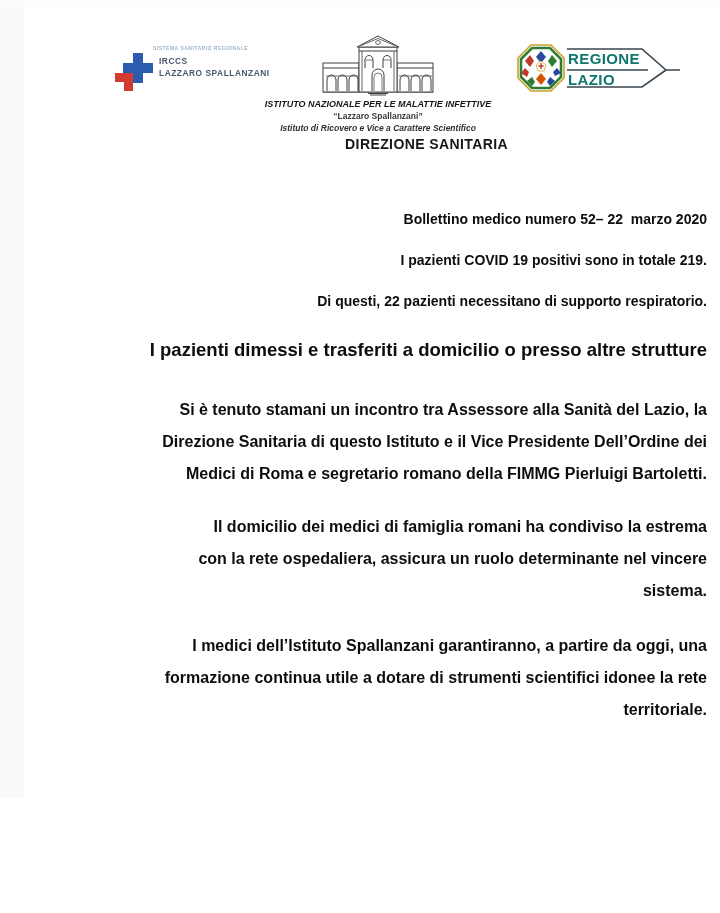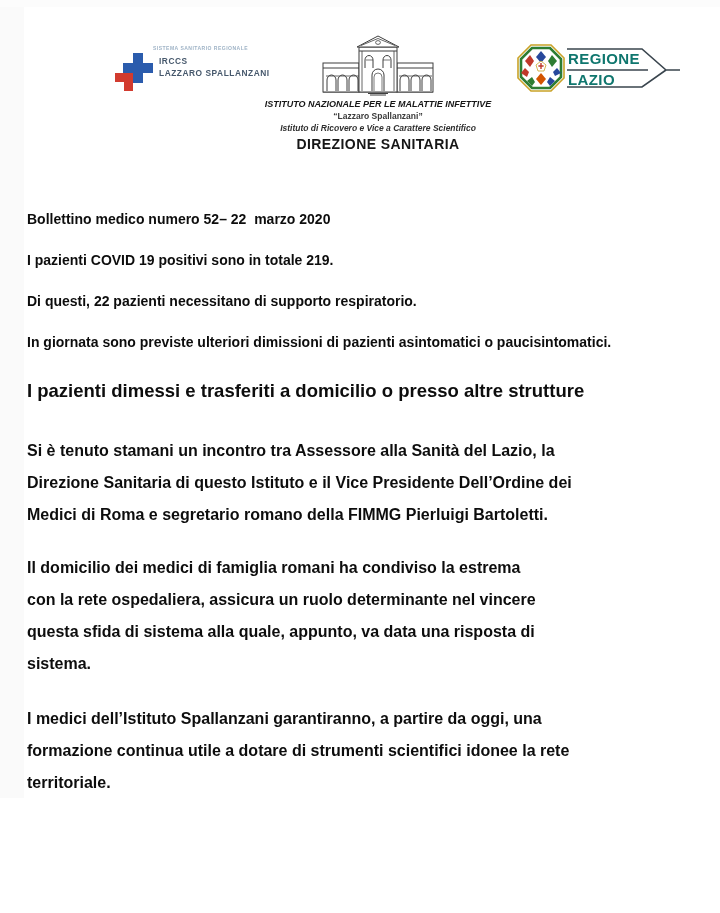--- a/index.html
+++ b/index.html
@@ -35,7 +35,7 @@
   .inst-l1{font-size:9px;font-weight:bold;font-style:italic;margin-top:3px;white-space:nowrap;}
   .inst-l2{font-size:8.5px;font-weight:bold;margin-top:2px;color:#3a3a3a;}
   .inst-l3{font-size:8.5px;font-style:italic;font-weight:bold;margin-top:2px;color:#2e2e2e;}
-  .inst-l4{font-size:14px;font-weight:bold;margin-top:3px;letter-spacing:.4px;}
+  .inst-l4{font-size:14px;font-weight:bold;margin-top:3px;letter-spacing:.4px;text-align:right;}
 
   
   .regione-logo{position:absolute;left:517px;top:44px;width:170px;height:50px;}

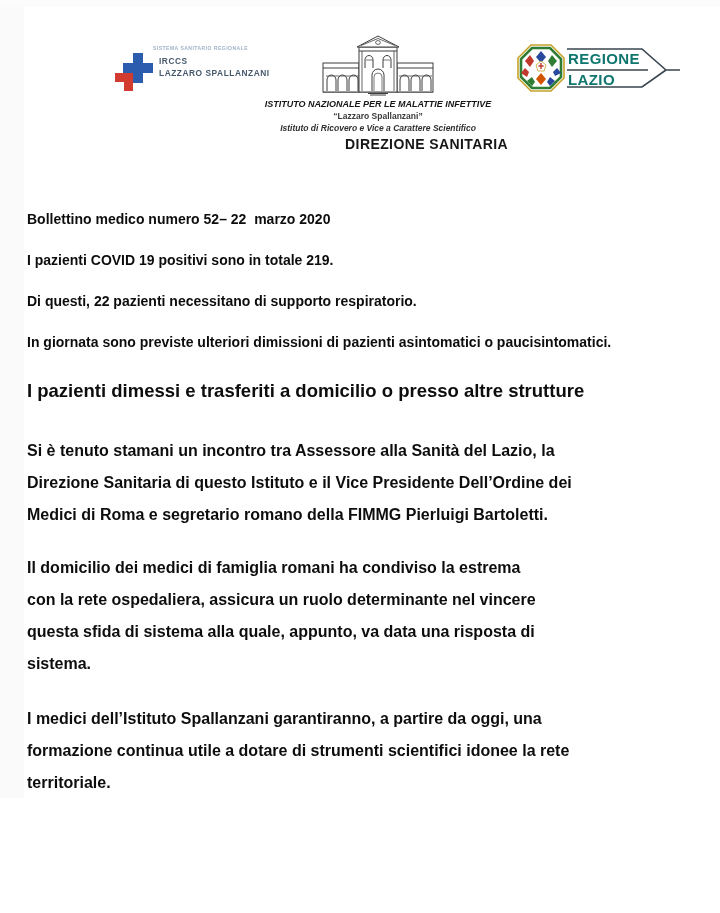--- a/index.html
+++ b/index.html
@@ -50,7 +50,7 @@
 
   
   .doc-body{position:absolute;left:27px;top:199px;width:680px;color:#0d0d0d;}
-  .line{white-space:pre-wrap;}
+  .line{white-space:pre-wrap;text-align:right;}
   .intro .line{font-size:14px;font-weight:bold;line-height:41px;}
   .highlight{margin-top:11px;}
   .highlight .line{font-size:18.5px;font-weight:bold;line-height:33px;}

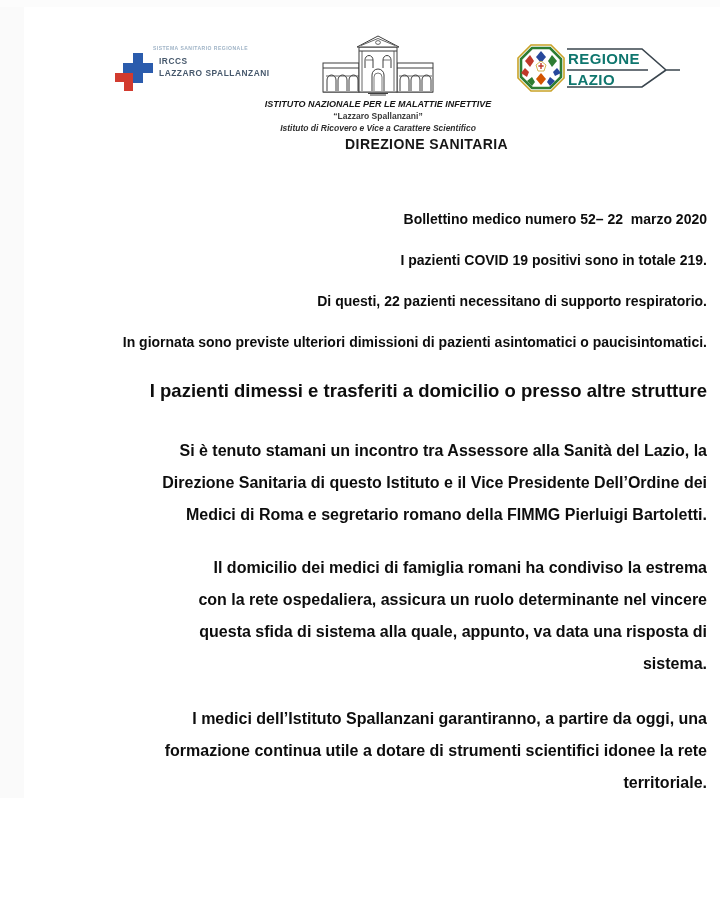--- a/index.html
+++ b/index.html
@@ -151,7 +151,6 @@
       <div class="line">Bollettino medico numero 52– 22  marzo 2020</div>
       <div class="line">I pazienti COVID 19 positivi sono in totale 219.</div>
       <div class="line">Di questi, 22 pazienti necessitano di supporto respiratorio.</div>
-      <div class="line">In giornata sono previste ulteriori dimissioni di pazienti asintomatici o paucisintomatici.</div>
     </div>
 
     <div class="highlight">

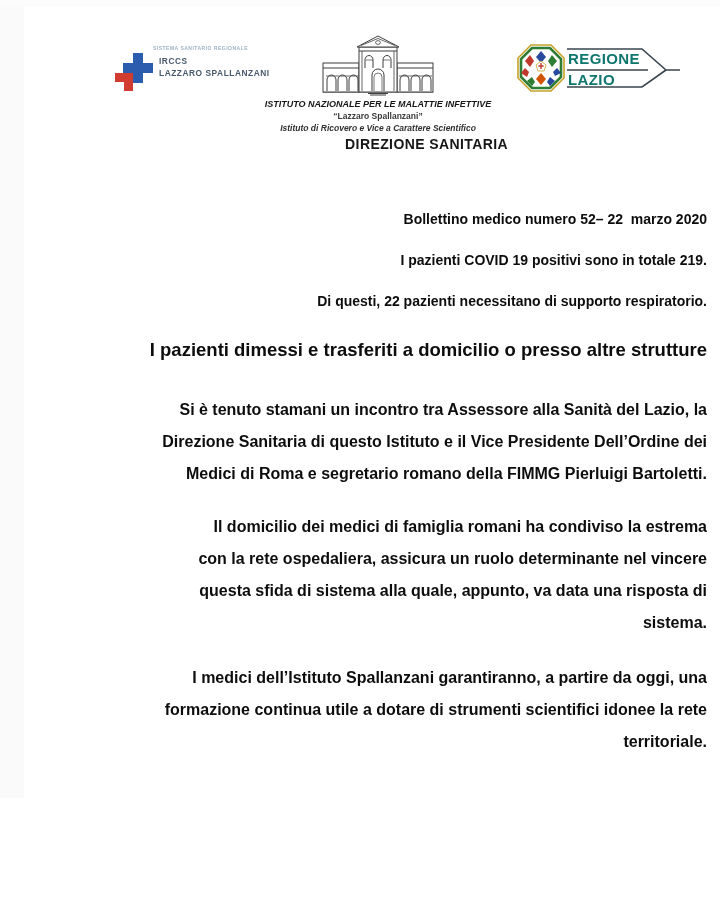--- a/index.html
+++ b/index.html
@@ -166,7 +166,6 @@
     <div class="para para-territory">
       <div class="line">Il domicilio dei medici di famiglia romani ha condiviso la estrema</div>
       <div class="line">con la rete ospedaliera, assicura un ruolo determinante nel vincere</div>
-      <div class="line">questa sfida di sistema alla quale, appunto, va data una risposta di</div>
       <div class="line">sistema.</div>
     </div>
 

